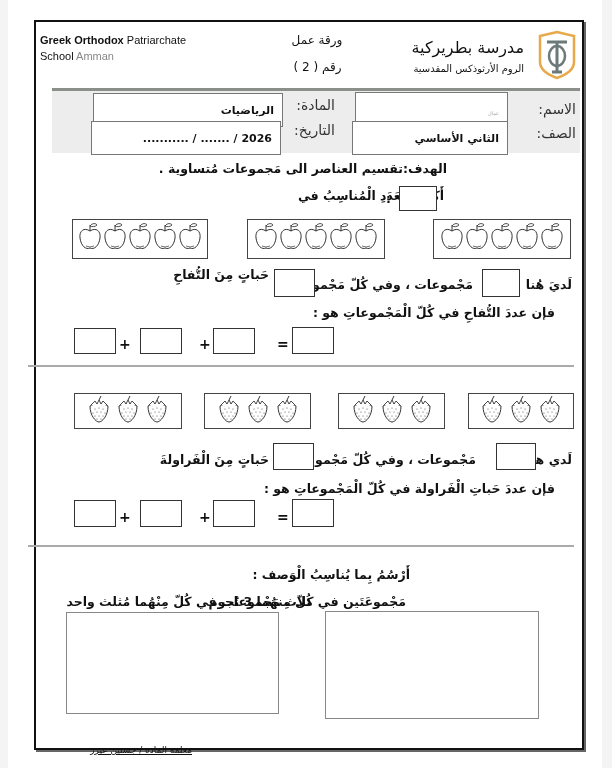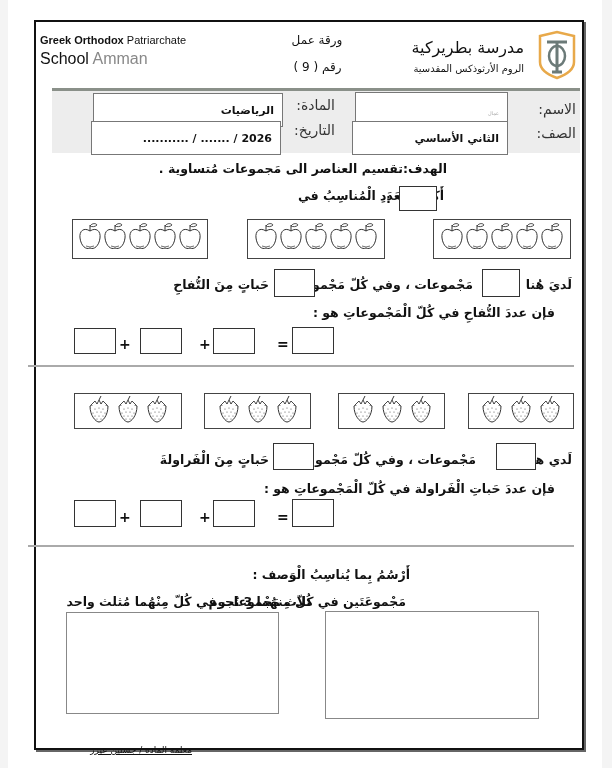--- a/index.html
+++ b/index.html
@@ -19,7 +19,7 @@
   
   .hdr-en1 { left:40px; top:34px; font-size:11px; font-family:"Liberation Sans", sans-serif; }
   .hdr-en1 b { font-weight:bold; }
-  .hdr-en2 { left:40px; top:50px; font-size:16px; font-family:"Liberation Sans", sans-serif; }
+  .hdr-en2 { left:40px; top:50px; font-size:11px; font-family:"Liberation Sans", sans-serif; }
   .hdr-en2 .grey { color:#888; }
   .hdr-title { left:282px; top:33px; width:70px; text-align:center; font-size:12px; }
   .hdr-num { left:270px; top:60px; width:95px; text-align:center; font-size:12px; }

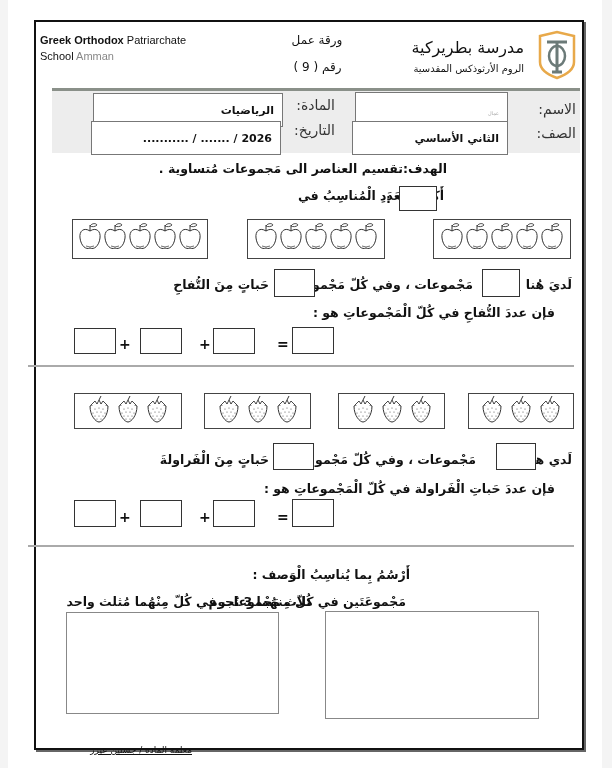--- a/index.html
+++ b/index.html
@@ -50,7 +50,7 @@
 <div class="abs hdr-en1"><b>Greek Orthodox</b><span> Patriarchate</span></div>
 <div class="abs hdr-en2"><span>School</span><span class="grey"> Amman</span></div>
 <div class="abs ar hdr-title">ورقة عمل</div>
-<div class="abs ar hdr-num">رقم ( 9 )</div>
+<div class="abs ar hdr-num">رقم ( 2 )</div>
 <div class="abs ar hdr-ar1">مدرسة بطريركية</div>
 <div class="abs ar hdr-ar2">الروم الأرثوذكس المقدسية</div>
 <svg class="abs logo" viewBox="0 0 40 50">

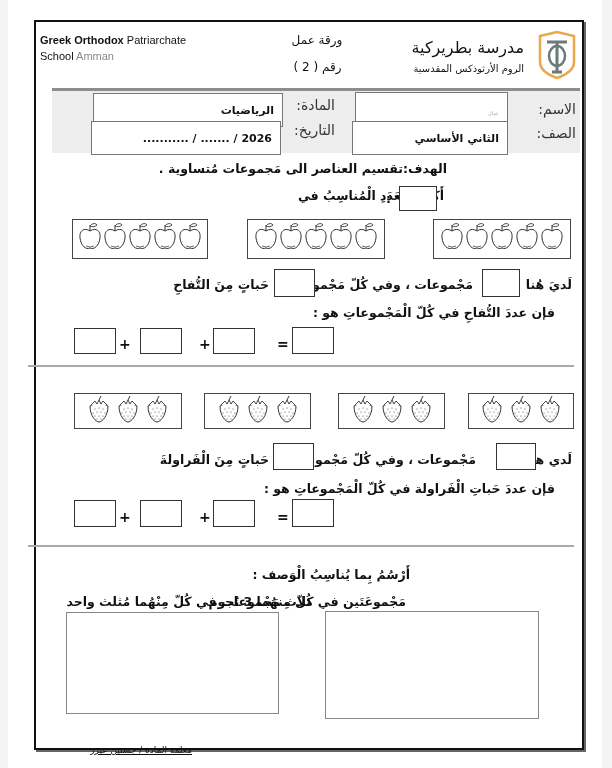--- a/index.html
+++ b/index.html
@@ -180,7 +180,7 @@
 <div class="abs sq" style="left:482px;top:269px;width:38px;height:28px;"></div>
 <div class="abs ar t" style="right:139px;top:277px;">مَجْموعات ، وفي كُلّ مَجْموعَةٍ بها</div>
 <div class="abs sq" style="left:274px;top:269px;width:41px;height:28px;"></div>
-<div class="abs ar t" style="right:343px;top:277px;text-align:right;">حَباتٍ مِنَ التُّفاحِ</div>
+<div class="abs ar t" style="right:343px;top:267px;text-align:right;">حَباتٍ مِنَ التُّفاحِ</div>
 <div class="abs ar t" style="right:57px;top:305px;">فإن عددَ التُّفاحِ في كُلّ الْمَجْموعاتِ هو :</div>
 
 <div class="abs sq" style="left:74px;top:328px;width:42px;height:26px;"></div>

